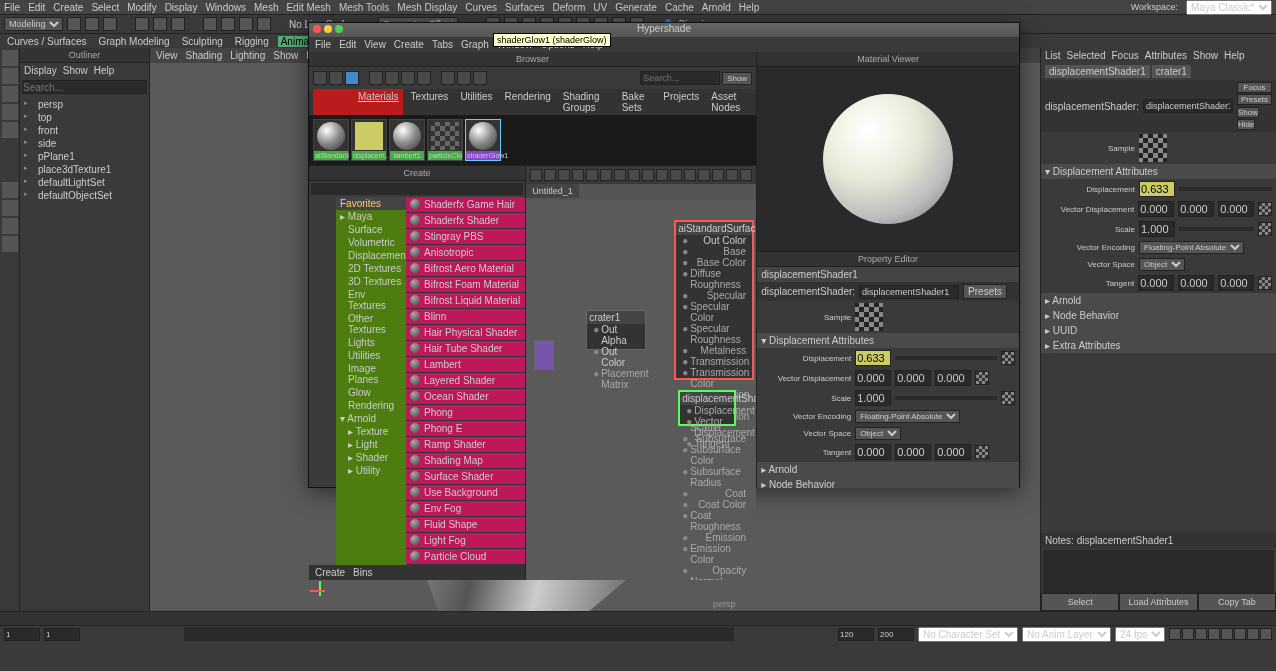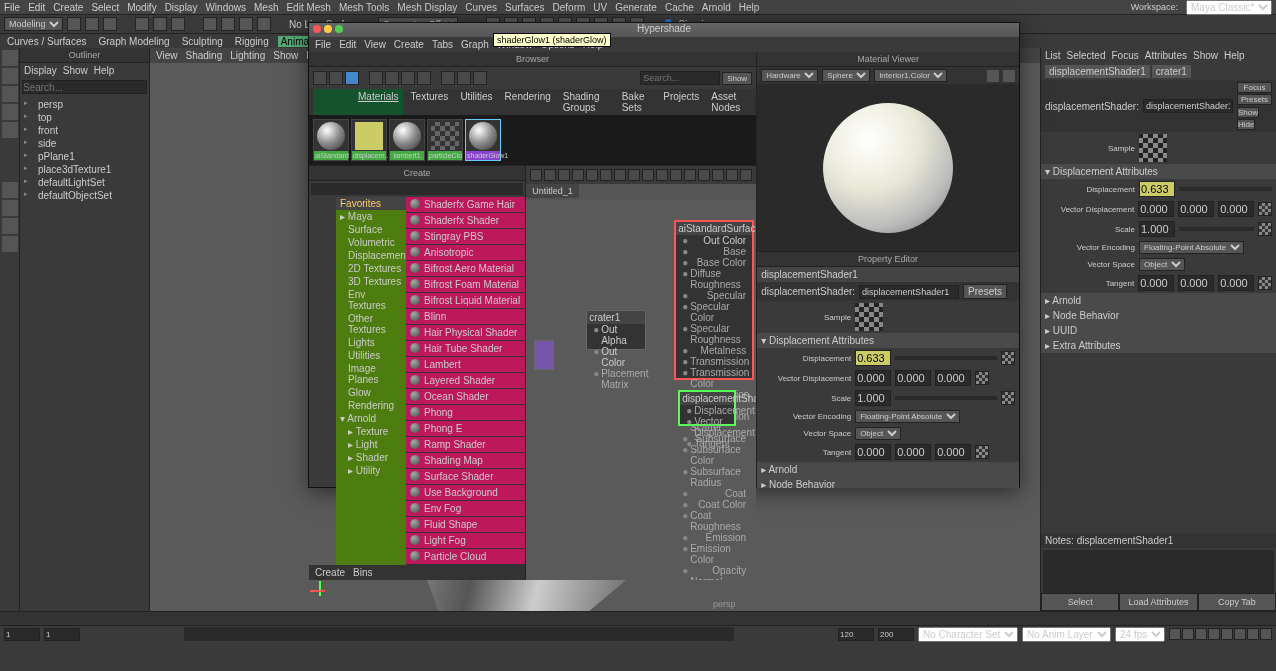--- a/index.html
+++ b/index.html
@@ -453,14 +453,6 @@
 
       <div class="matviewer">
         <div class="panel-title">Material Viewer</div>
-        <div class="mv-toolbar">
-          <select><option>Hardware</option></select>
-          <select><option>Sphere</option></select>
-          <select><option>Interior1.Color</option></select>
-          <span style="flex:1"></span>
-          <span class="ib" style="width:12px;height:12px;background:#555"></span>
-          <span class="ib" style="width:12px;height:12px;background:#555"></span>
-        </div>
         <div class="mv-canvas">
           <div class="mv-sphere"></div>
         </div>

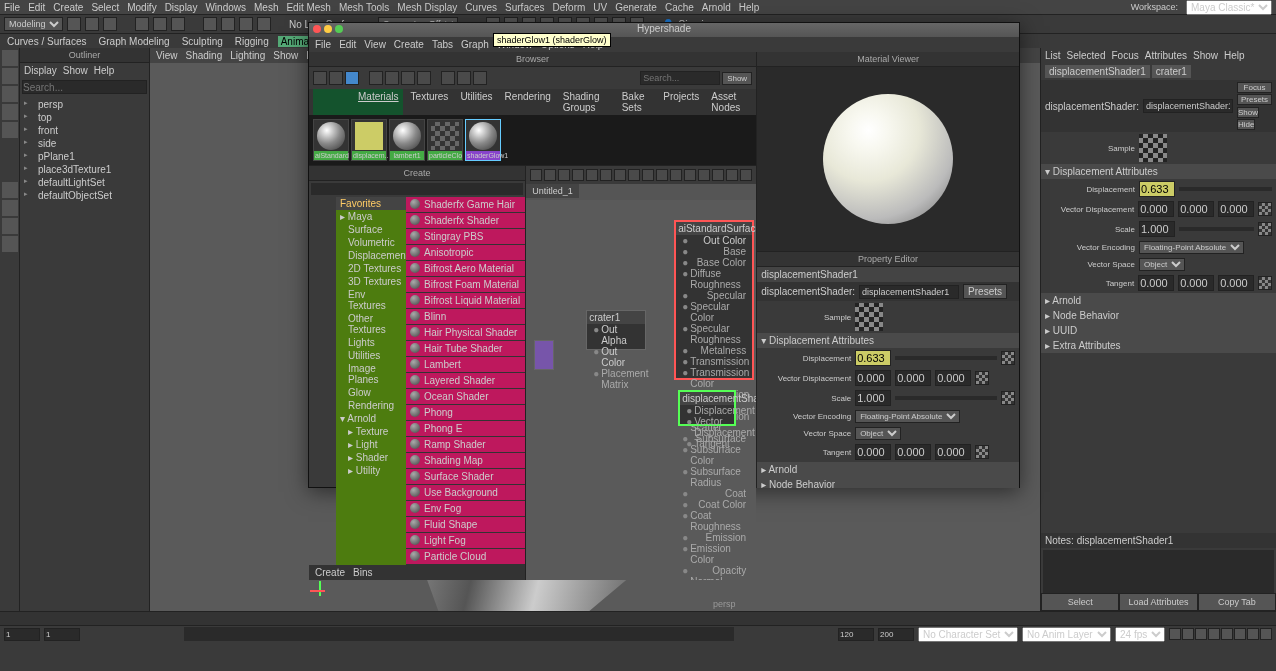--- a/index.html
+++ b/index.html
@@ -47,7 +47,7 @@
 .browser-toolbar input { background:#2a2a2a; border:1px solid #222; height:14px; width:80px; color:#ccc; font-size:9px; padding:0 2px; }
 .browser-tabs { display:flex; gap:4px; padding:0 4px; font-size:9px; background:#333; }
 .browser-tabs span { padding:2px 4px; cursor:pointer; }
-.browser-tabs .active { background:#14532d; text-decoration:underline;padding-left:45px; }
+.browser-tabs .active { background:#b91c1c; text-decoration:underline;padding-left:45px; }
 .swatches { flex:1; background:#1a1a1a; display:flex; gap:2px; padding:4px; }
 .swatch { width:36px; height:42px; background:#333; border:1px solid #444; position:relative; }
 .swatch.sel { border:1px solid #6cf; }

